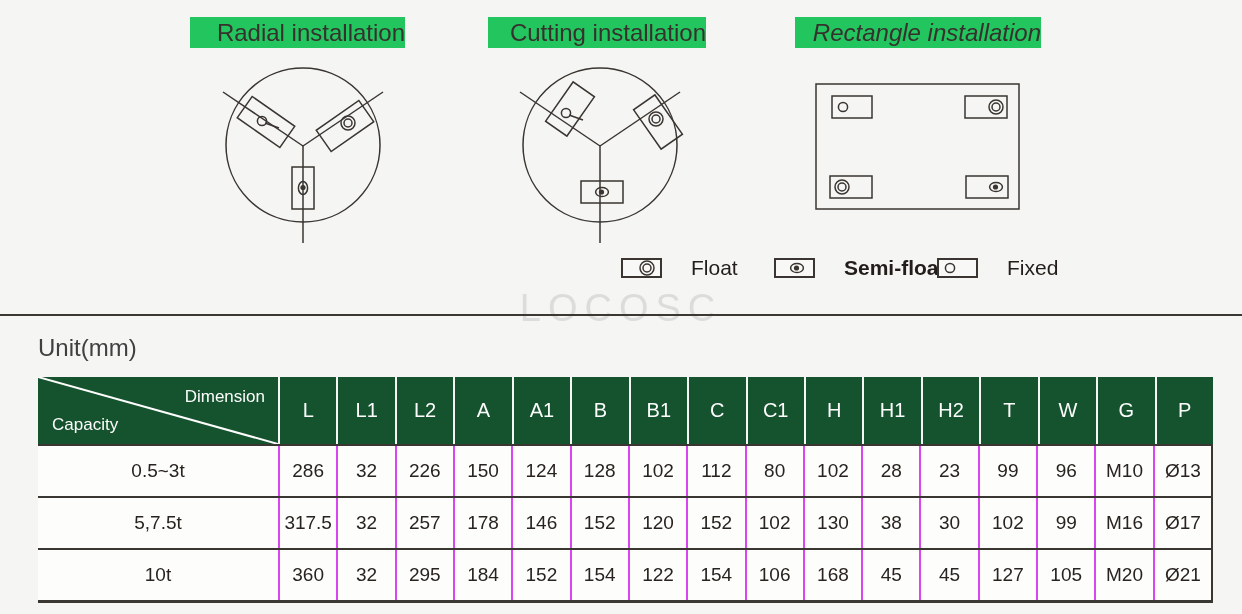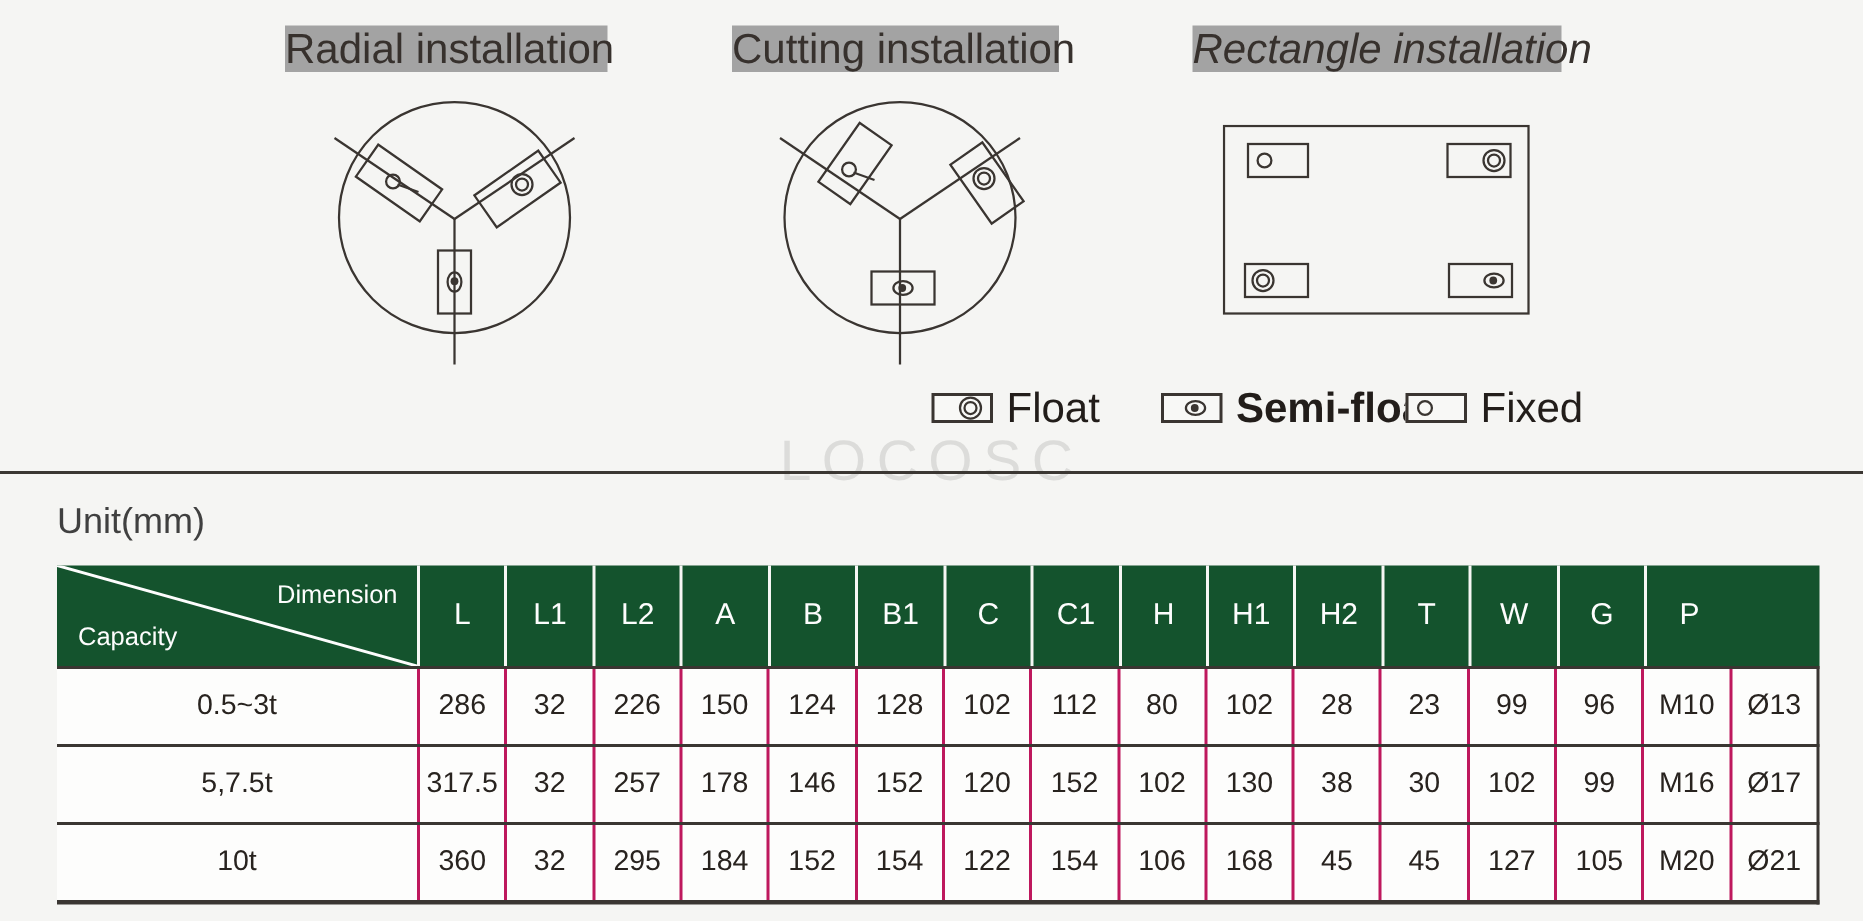--- a/index.html
+++ b/index.html
@@ -18,11 +18,11 @@
   .title-bar{
     position:absolute;
     height:31px;
-    background:#a3a3a3;
+    background:#22c55e;
     color:#37312d;
-    font-size:28px;
+    font-size:24px;
     line-height:31px;
-    text-align:left;
+    text-align:right;
     white-space:nowrap;
   }
   .tb-radial{left:190px;top:17px;width:215px;}

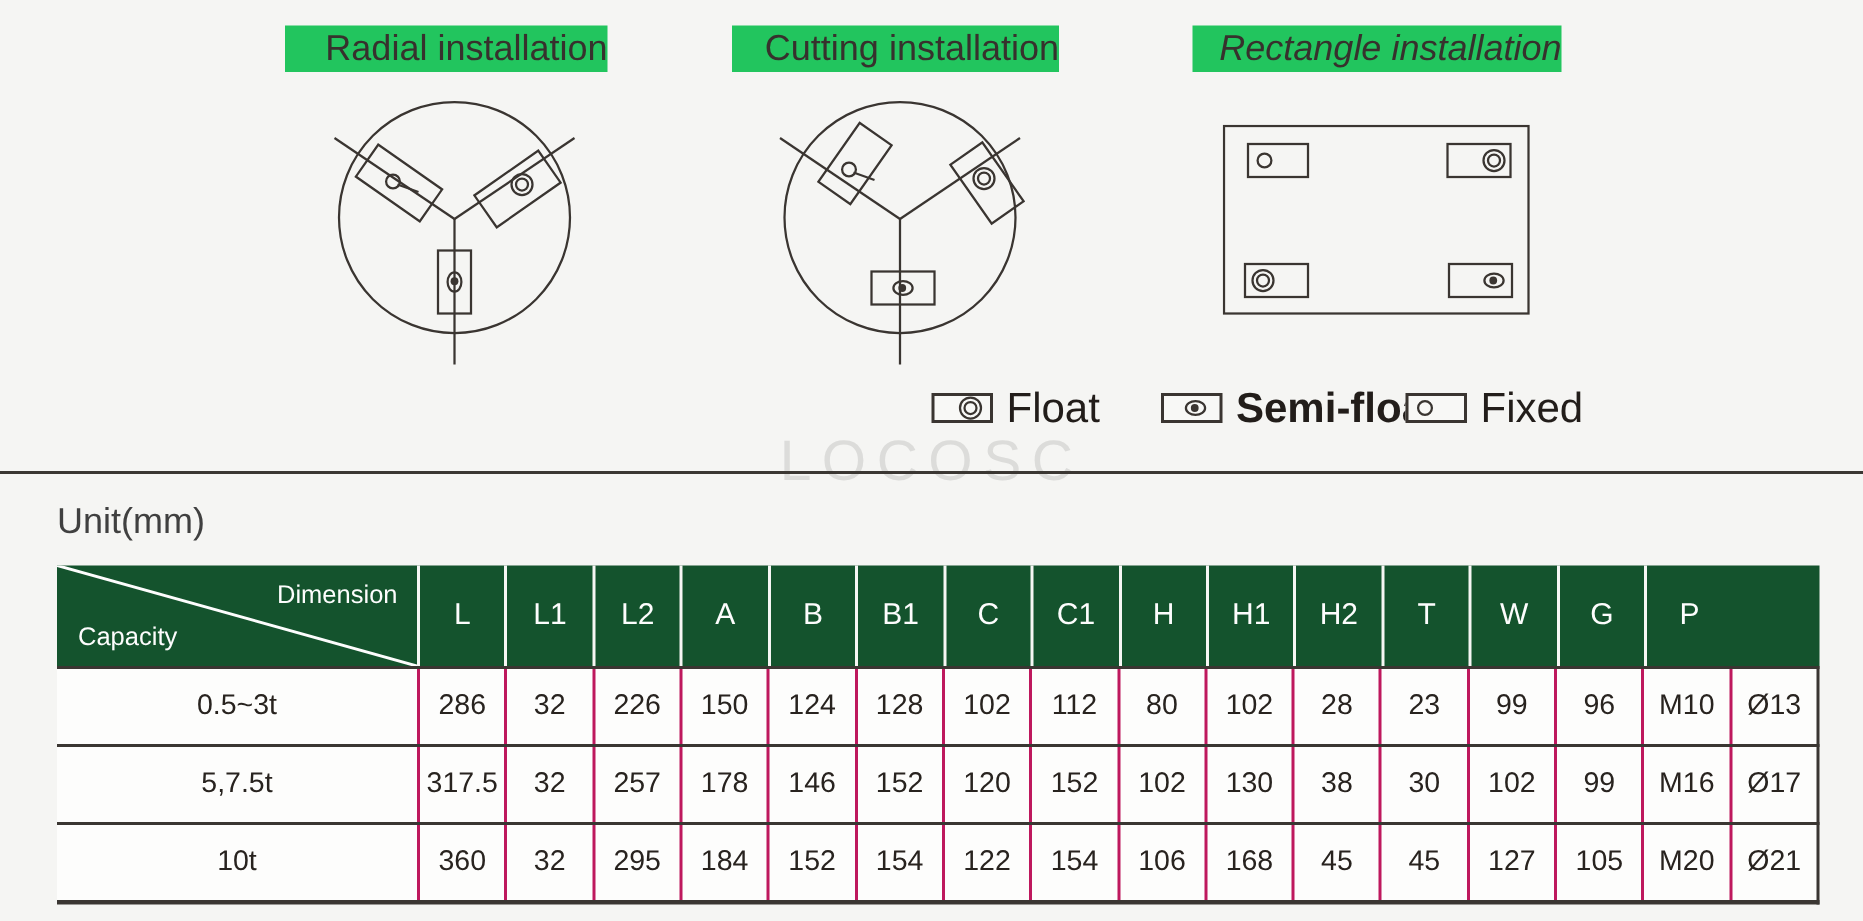--- a/index.html
+++ b/index.html
@@ -51,8 +51,9 @@
     display:flex;align-items:center;justify-content:center;
   }
   .legend-label{
-    font-size:28px;
+    font-size:21px;
     color:#221d1a;
+    margin-left:20px;
   }
 
   

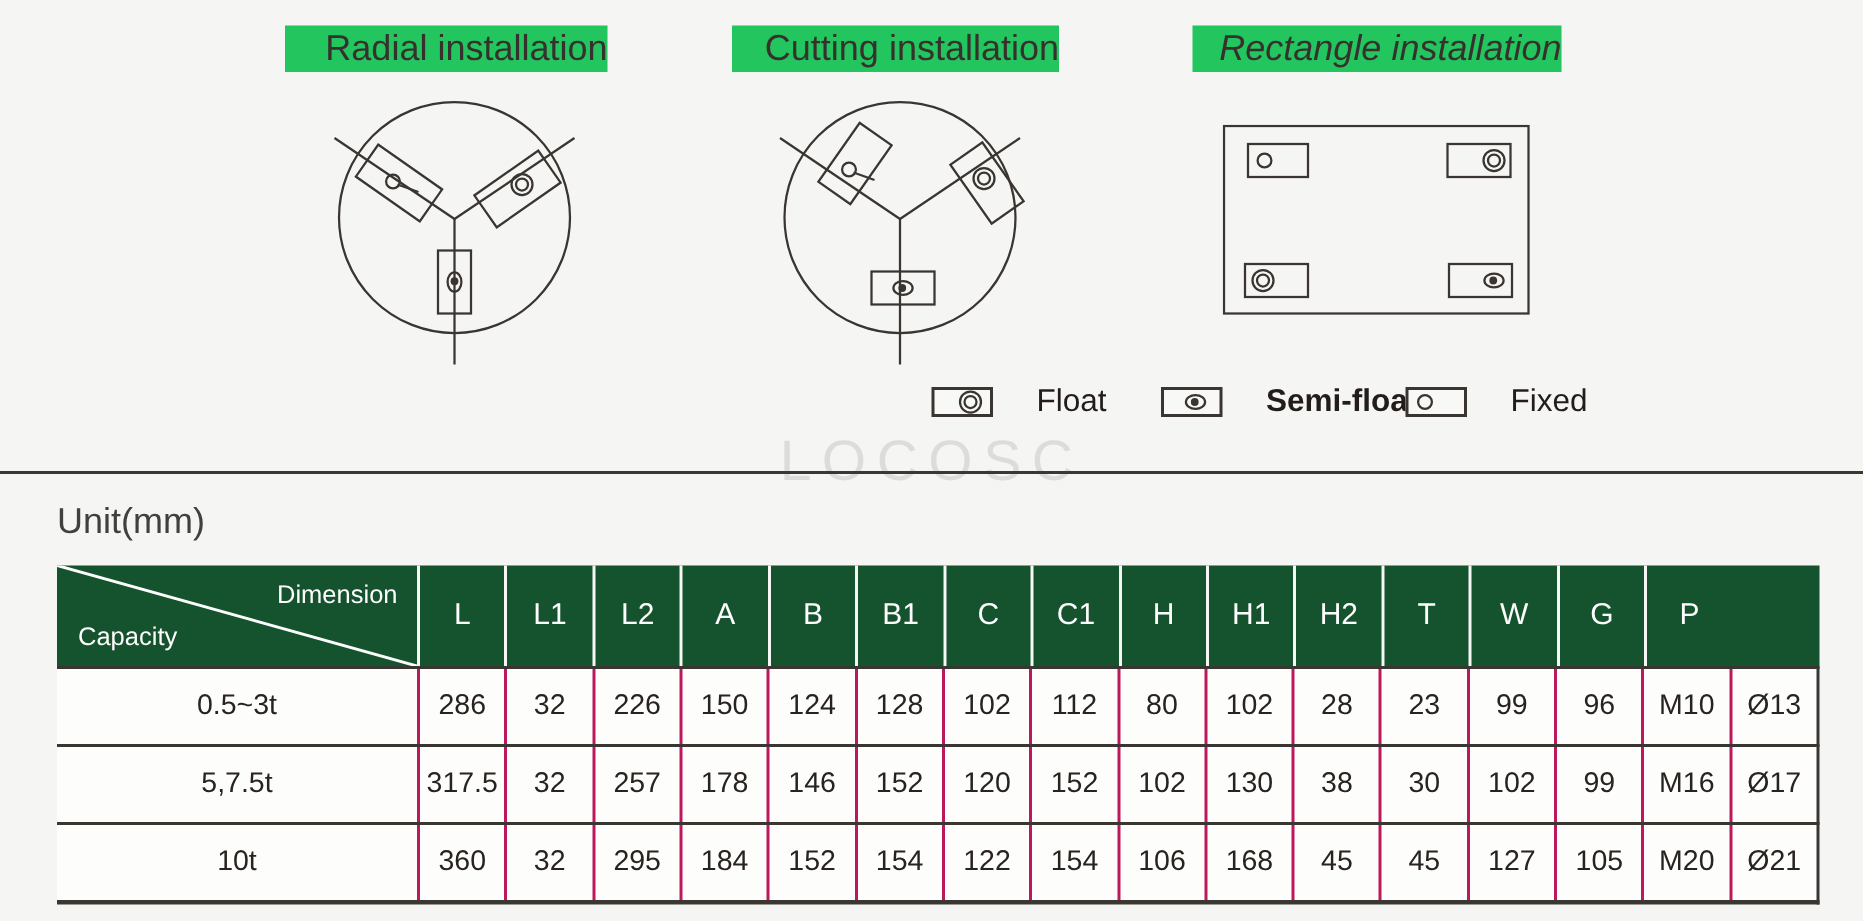--- a/index.html
+++ b/index.html
@@ -248,6 +248,7 @@
       <div class="th-cell">L1</div>
       <div class="th-cell">L2</div>
       <div class="th-cell">A</div>
+      <div class="th-cell">A1</div>
       <div class="th-cell">B</div>
       <div class="th-cell">B1</div>
       <div class="th-cell">C</div>

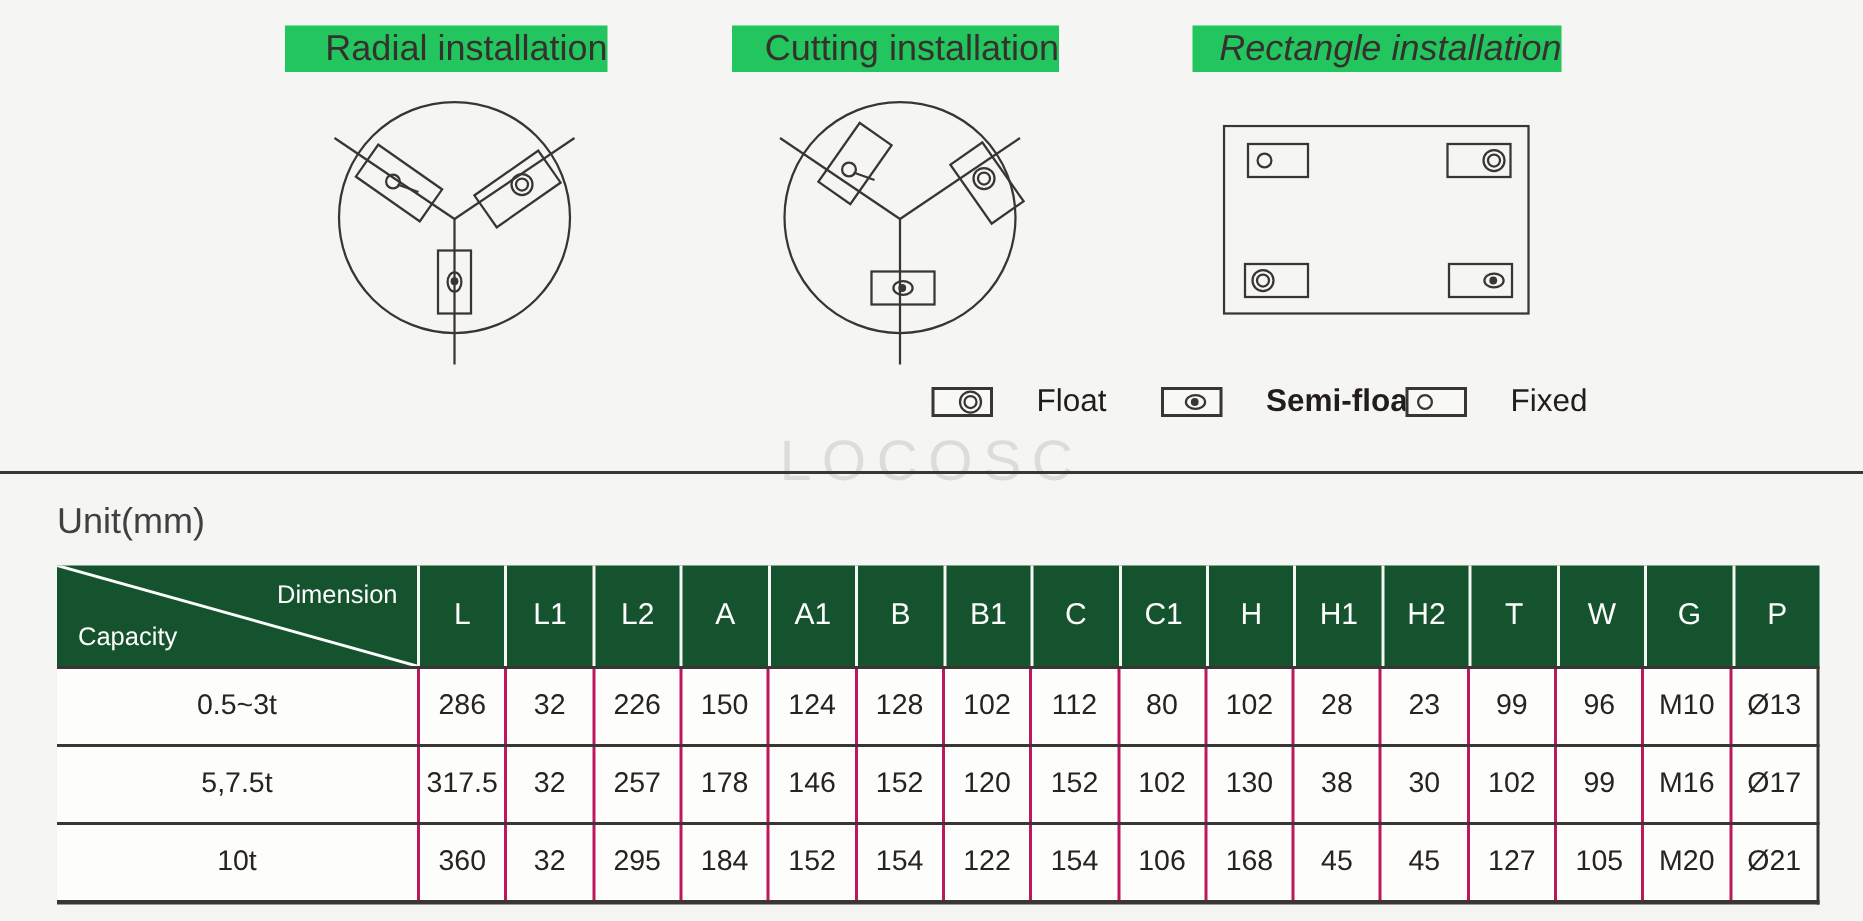--- a/index.html
+++ b/index.html
@@ -125,7 +125,7 @@
     display:flex;align-items:center;justify-content:center;
     font-size:19px;
     color:#28231f;
-    border-left:2px solid #be185d;
+    border-left:2px solid #d946ef;
   }
   .td-capacity{border-left:none;text-align:center;}
 

